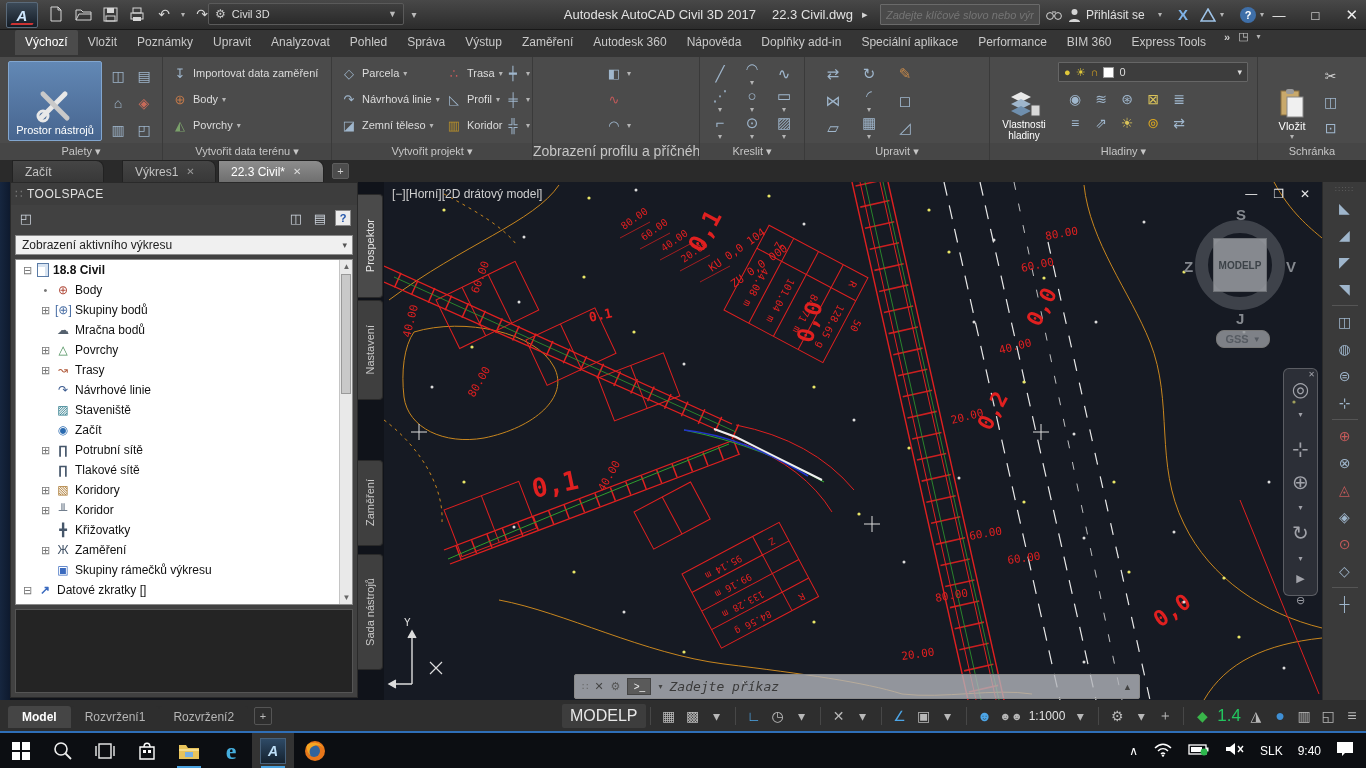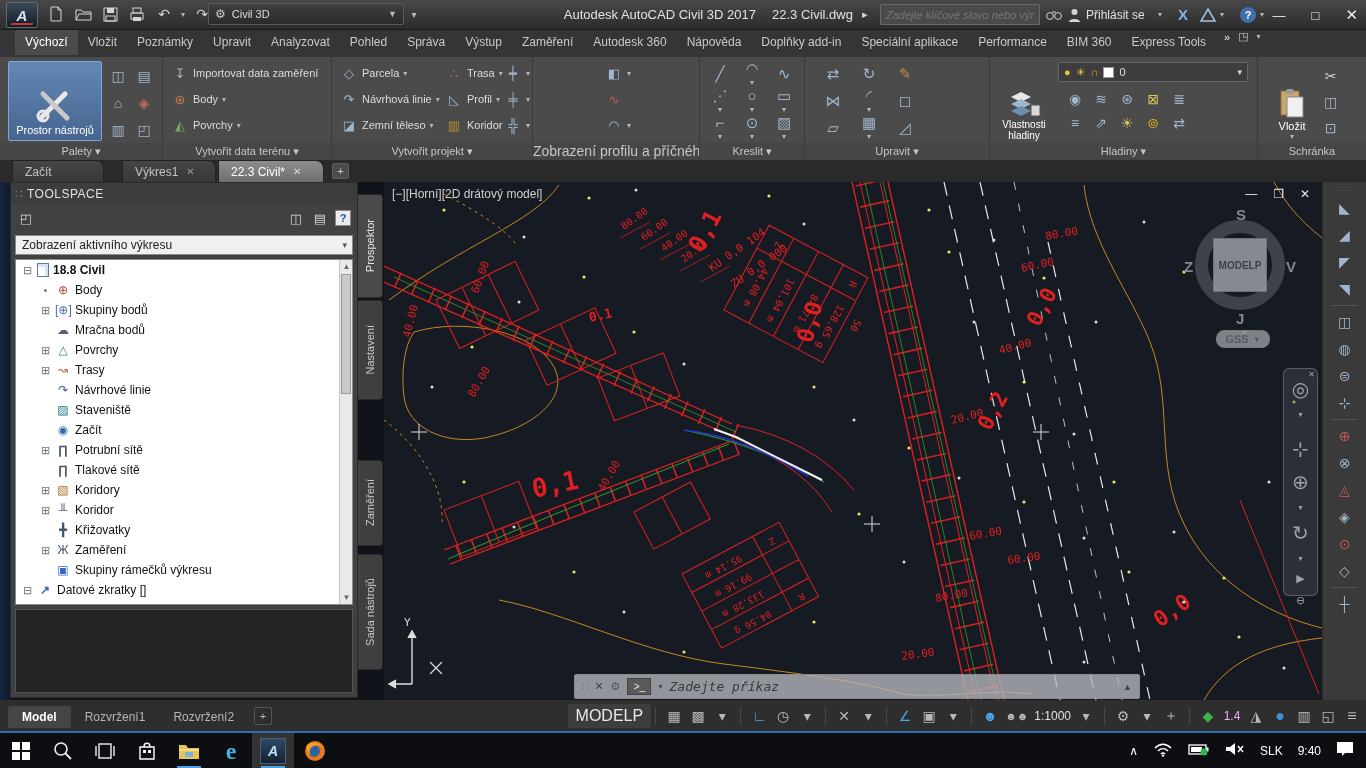--- a/index.html
+++ b/index.html
@@ -888,7 +888,7 @@
   <span class="ssep"></span>
   <div class="sgroup">
     <span class="sico green">◆</span>
-    <span class="sico" style="color:#f0abfc;font-size:12px">1.4</span>
+    <span class="sico" style="color:#22c55e;font-size:17px">1.4</span>
     <span class="sico">◮</span>
     <span class="sico" style="color:#3f8fd4;font-size:16px">●</span>
     <span class="sico">▥</span>

